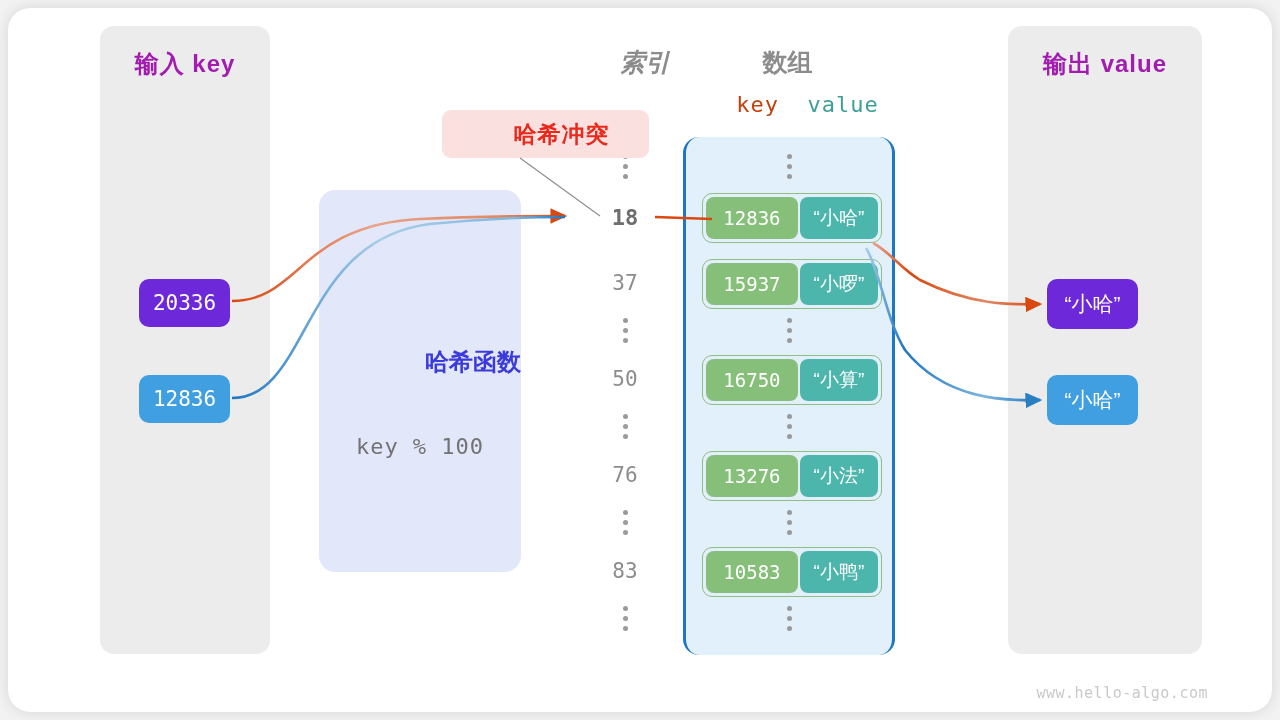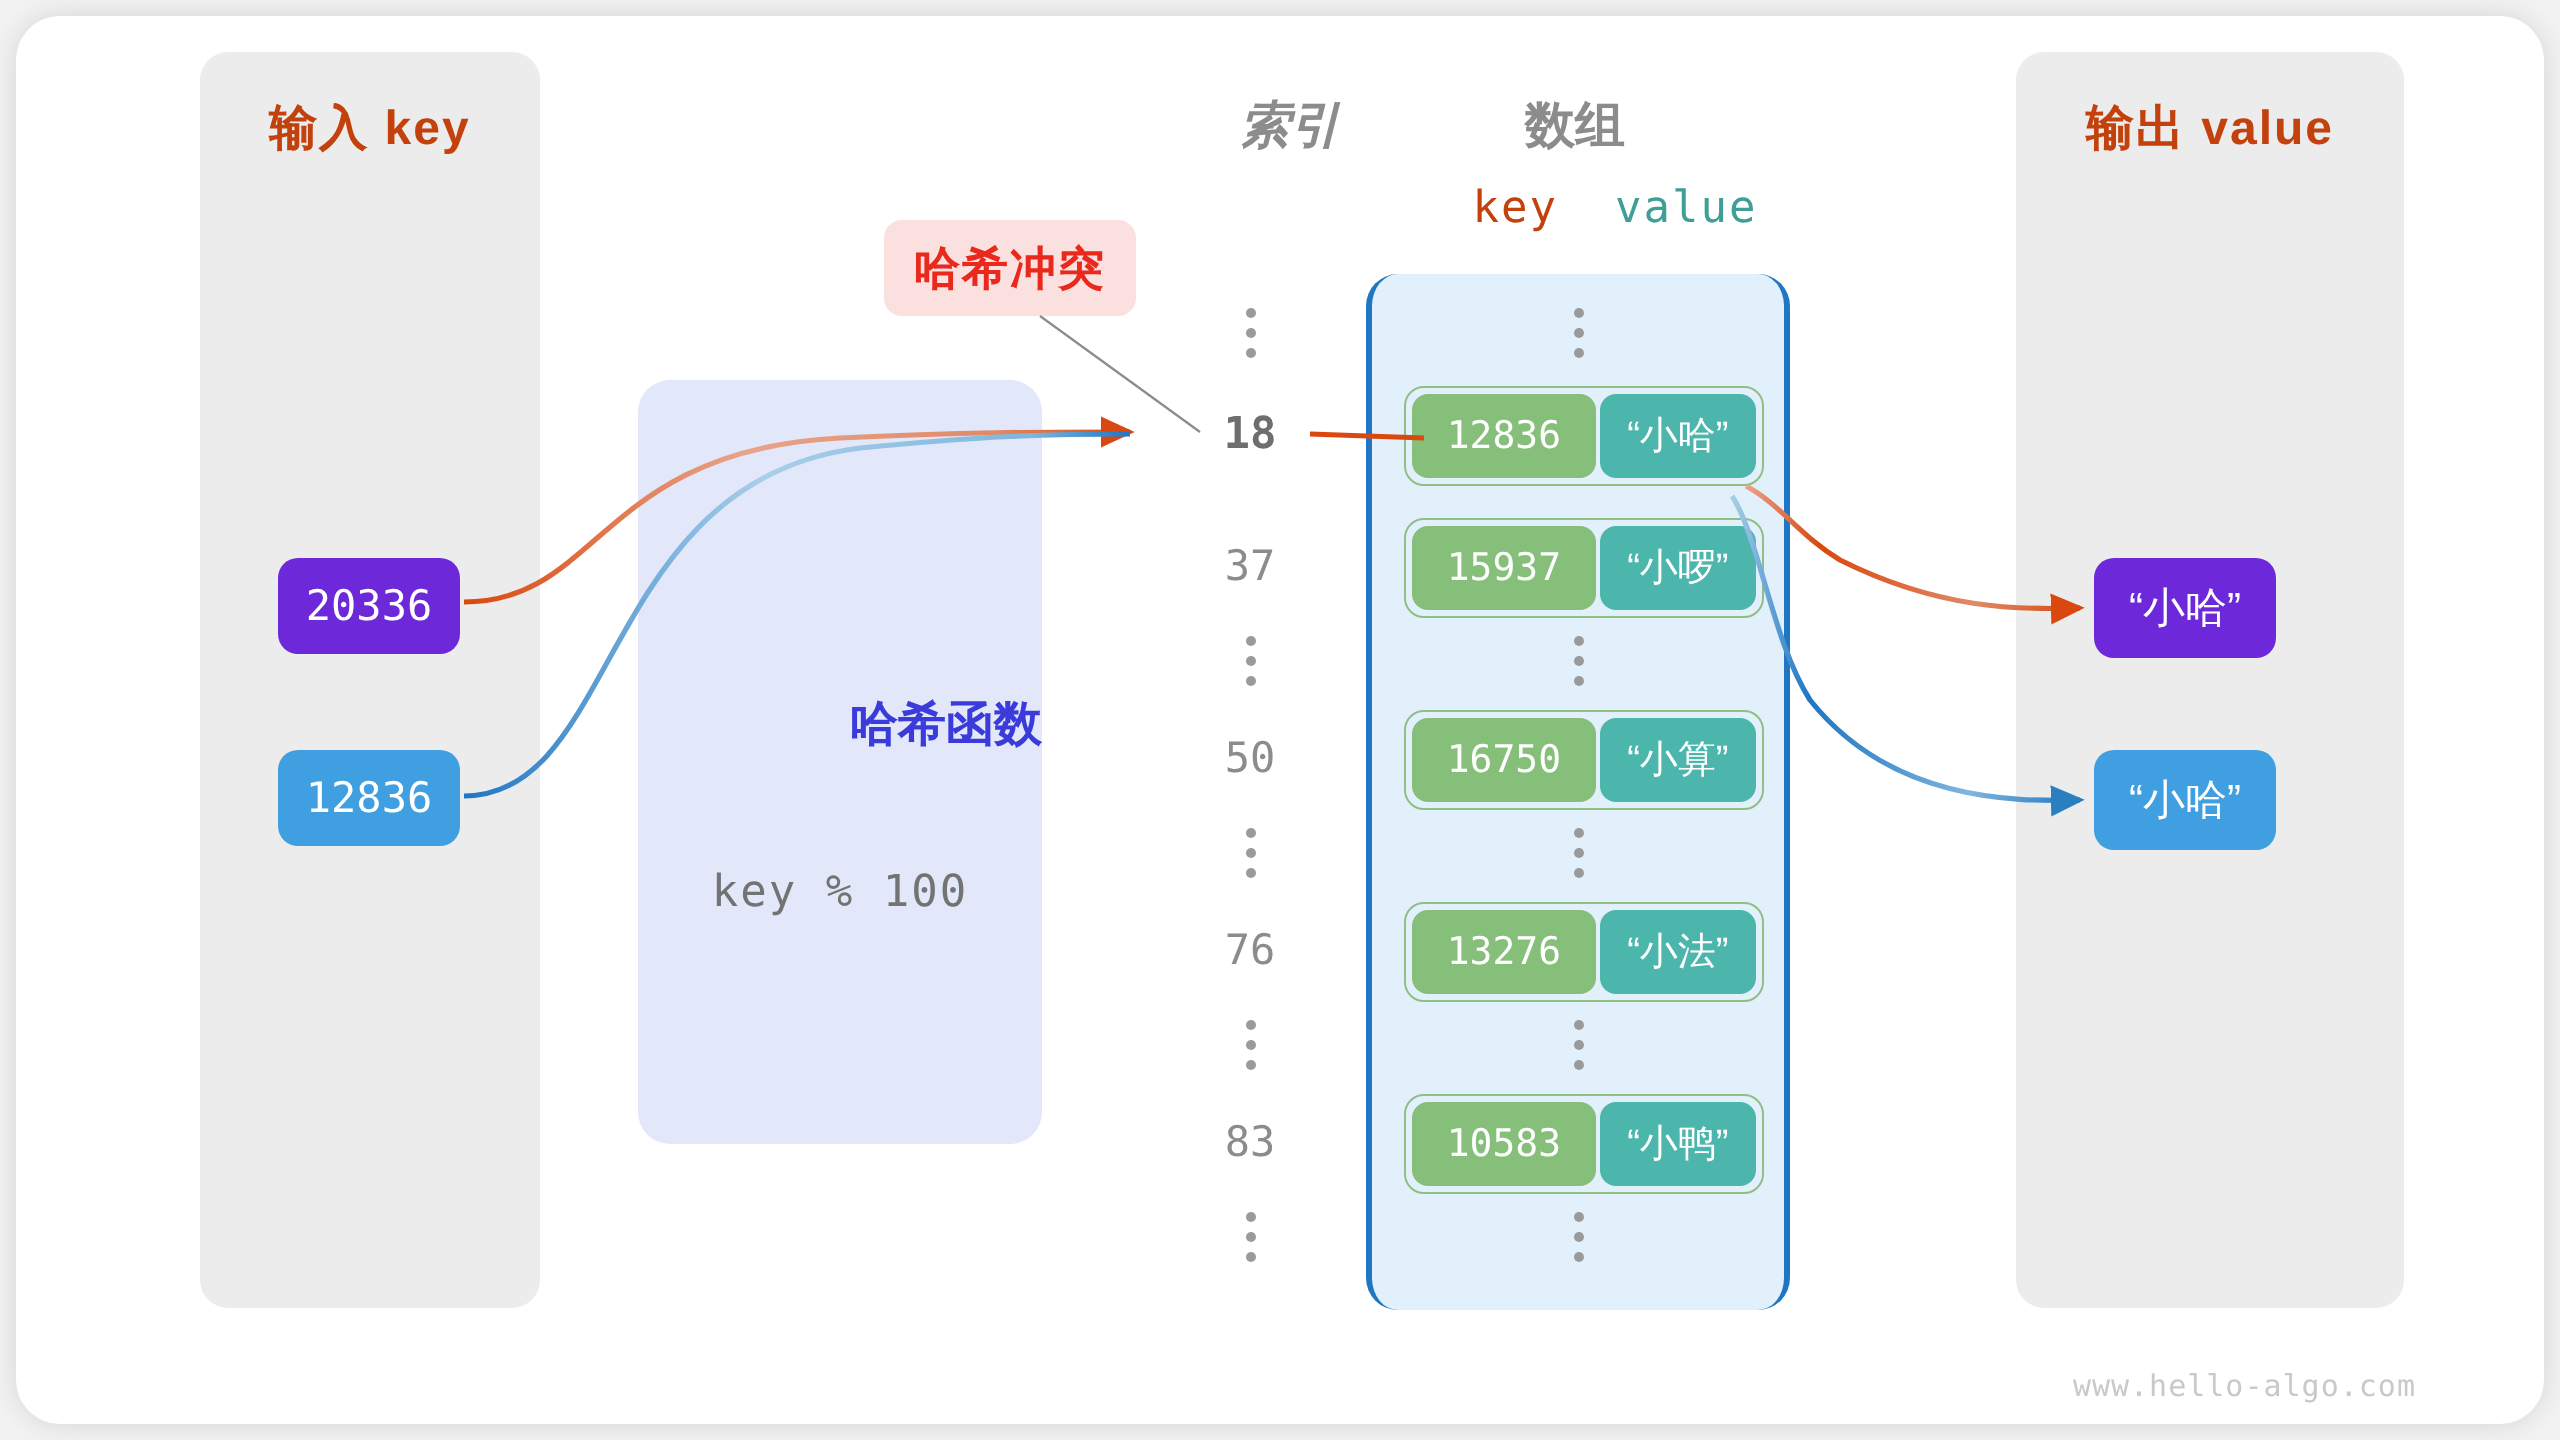--- a/index.html
+++ b/index.html
@@ -50,7 +50,7 @@
     text-align: center;
     font-size: 24px;
     font-weight: bold;
-    color: #c2410c;
+    color: #a21caf;
     letter-spacing: 1px;
   }
 

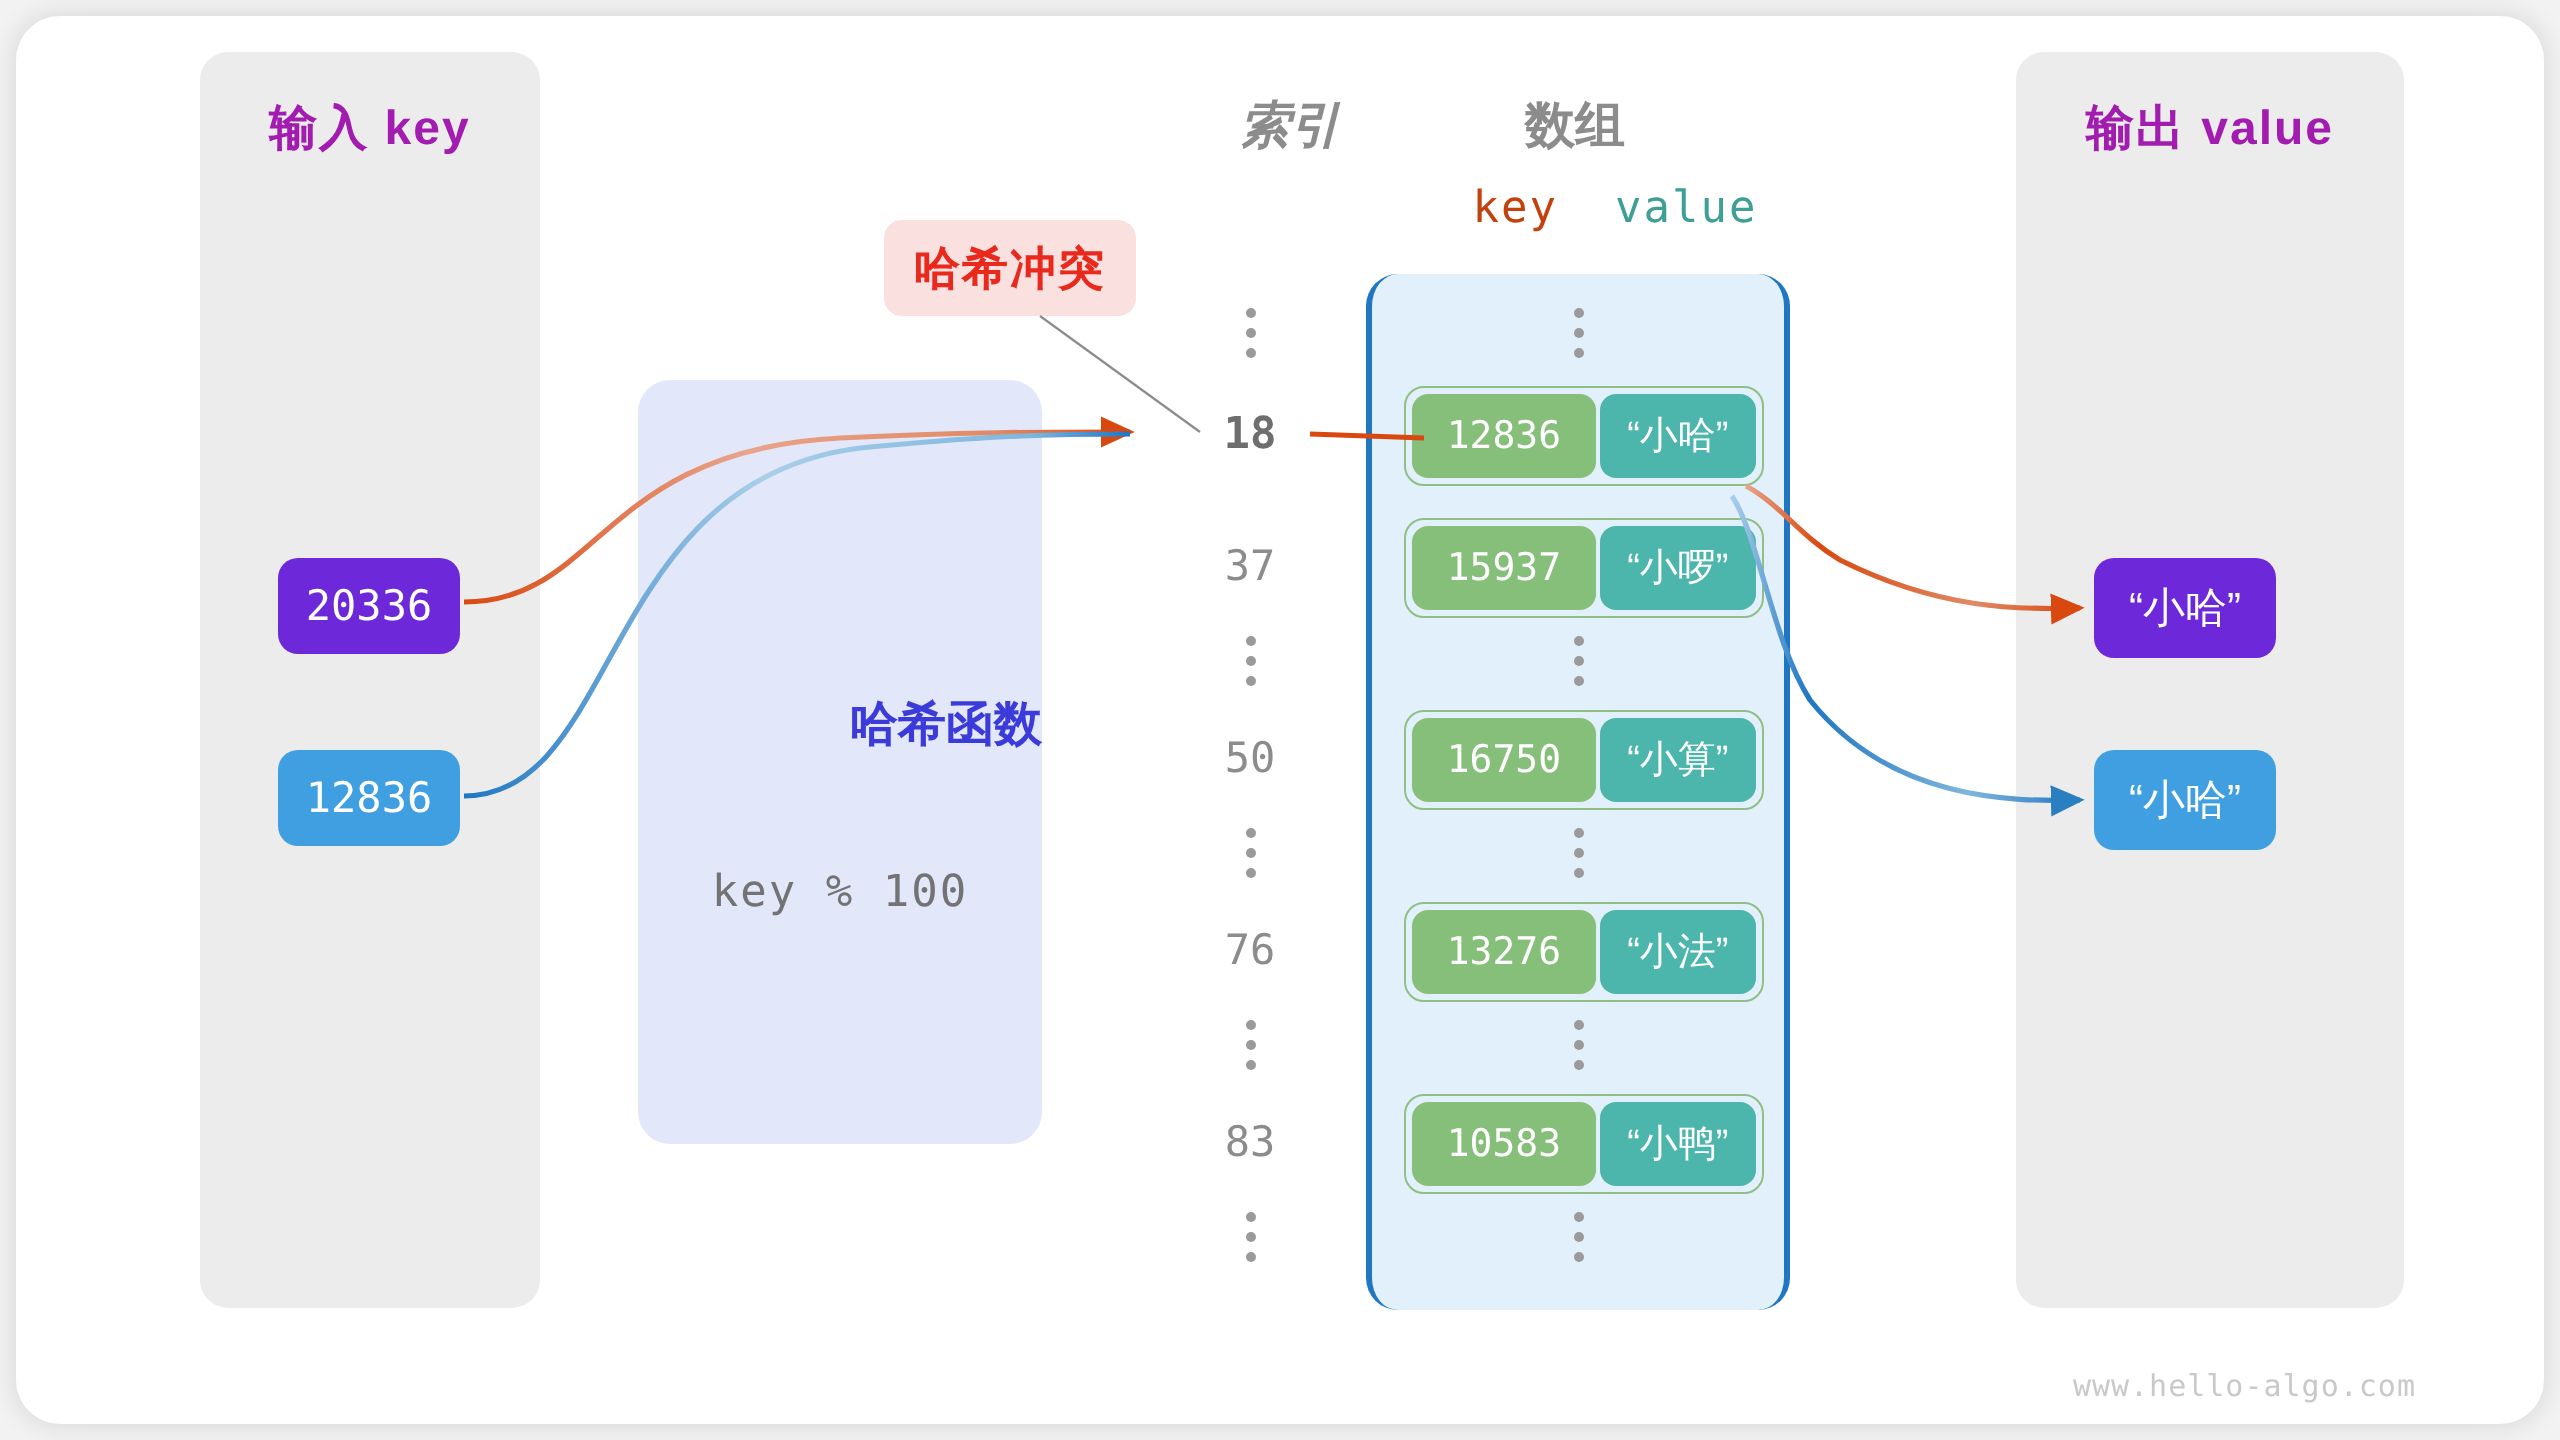--- a/index.html
+++ b/index.html
@@ -210,7 +210,7 @@
     position: absolute;
     left: 442px;
     top: 110px;
-    width: 126px;
+    width: 175px;
     height: 48px;
     background: #fbe0e0;
     border-radius: 9px;
@@ -221,6 +221,7 @@
     font-weight: bold;
     color: #e8291c;
     letter-spacing: 1px;
+    padding-left: 32px;
   }
 
   

